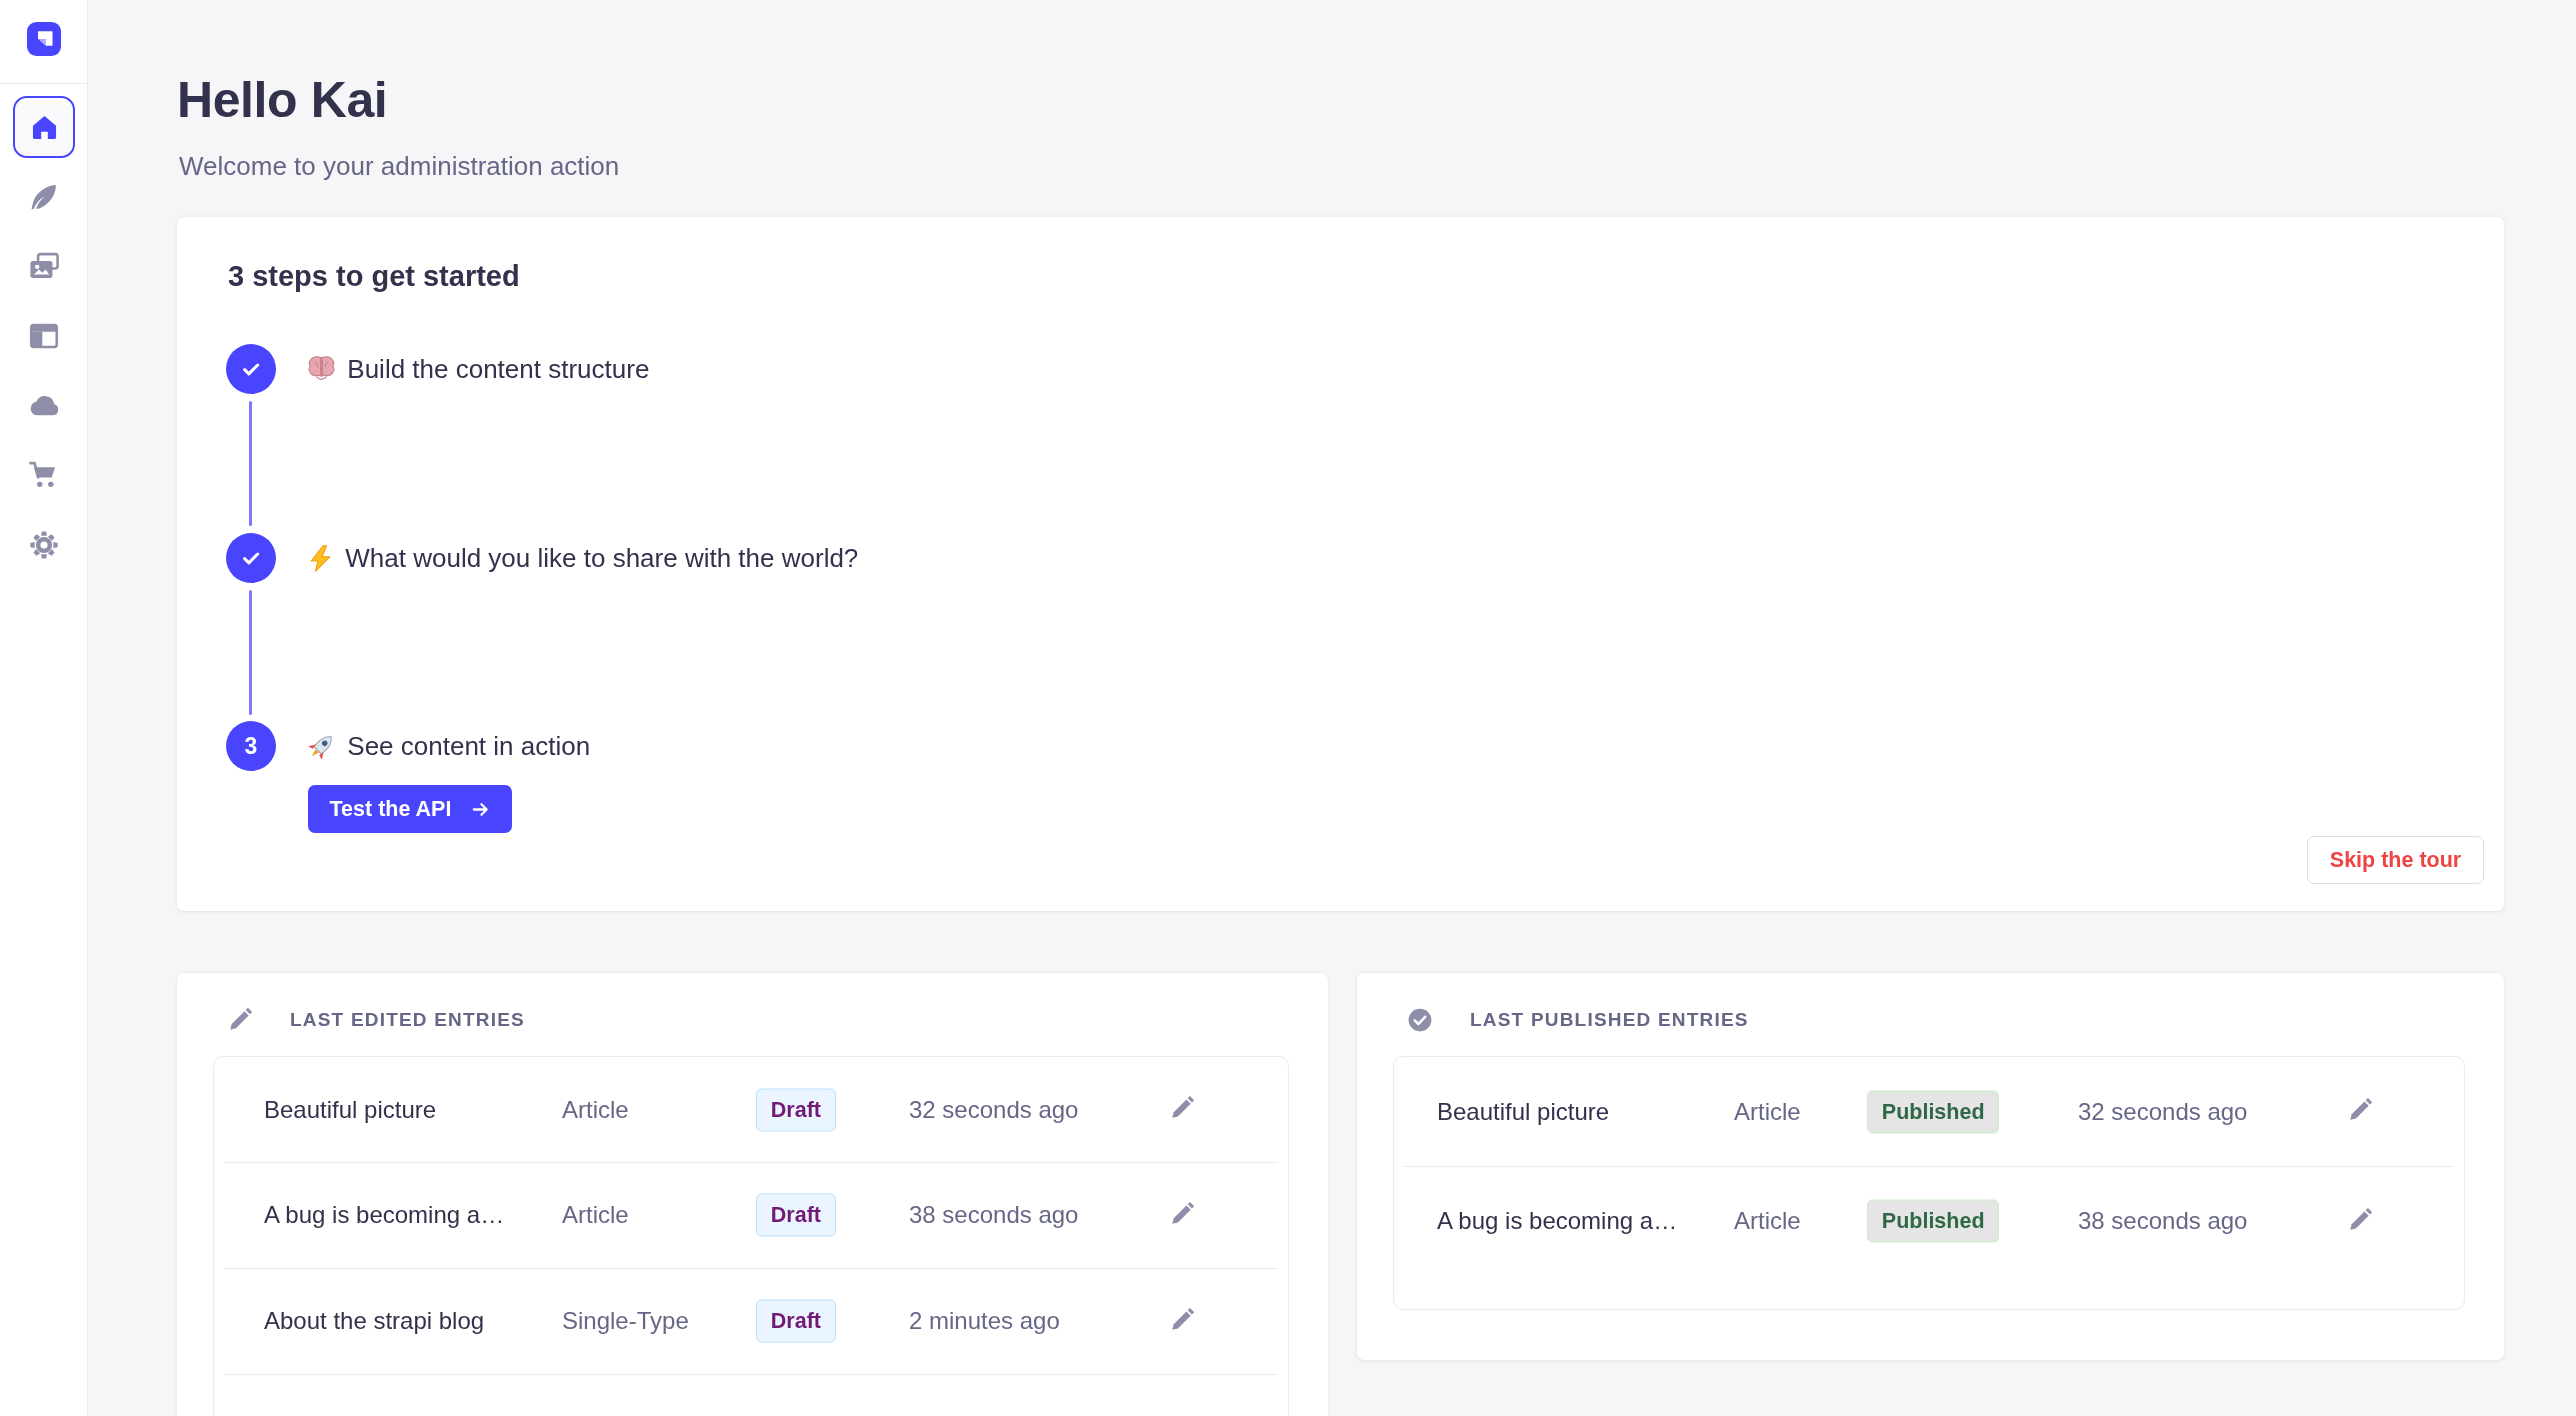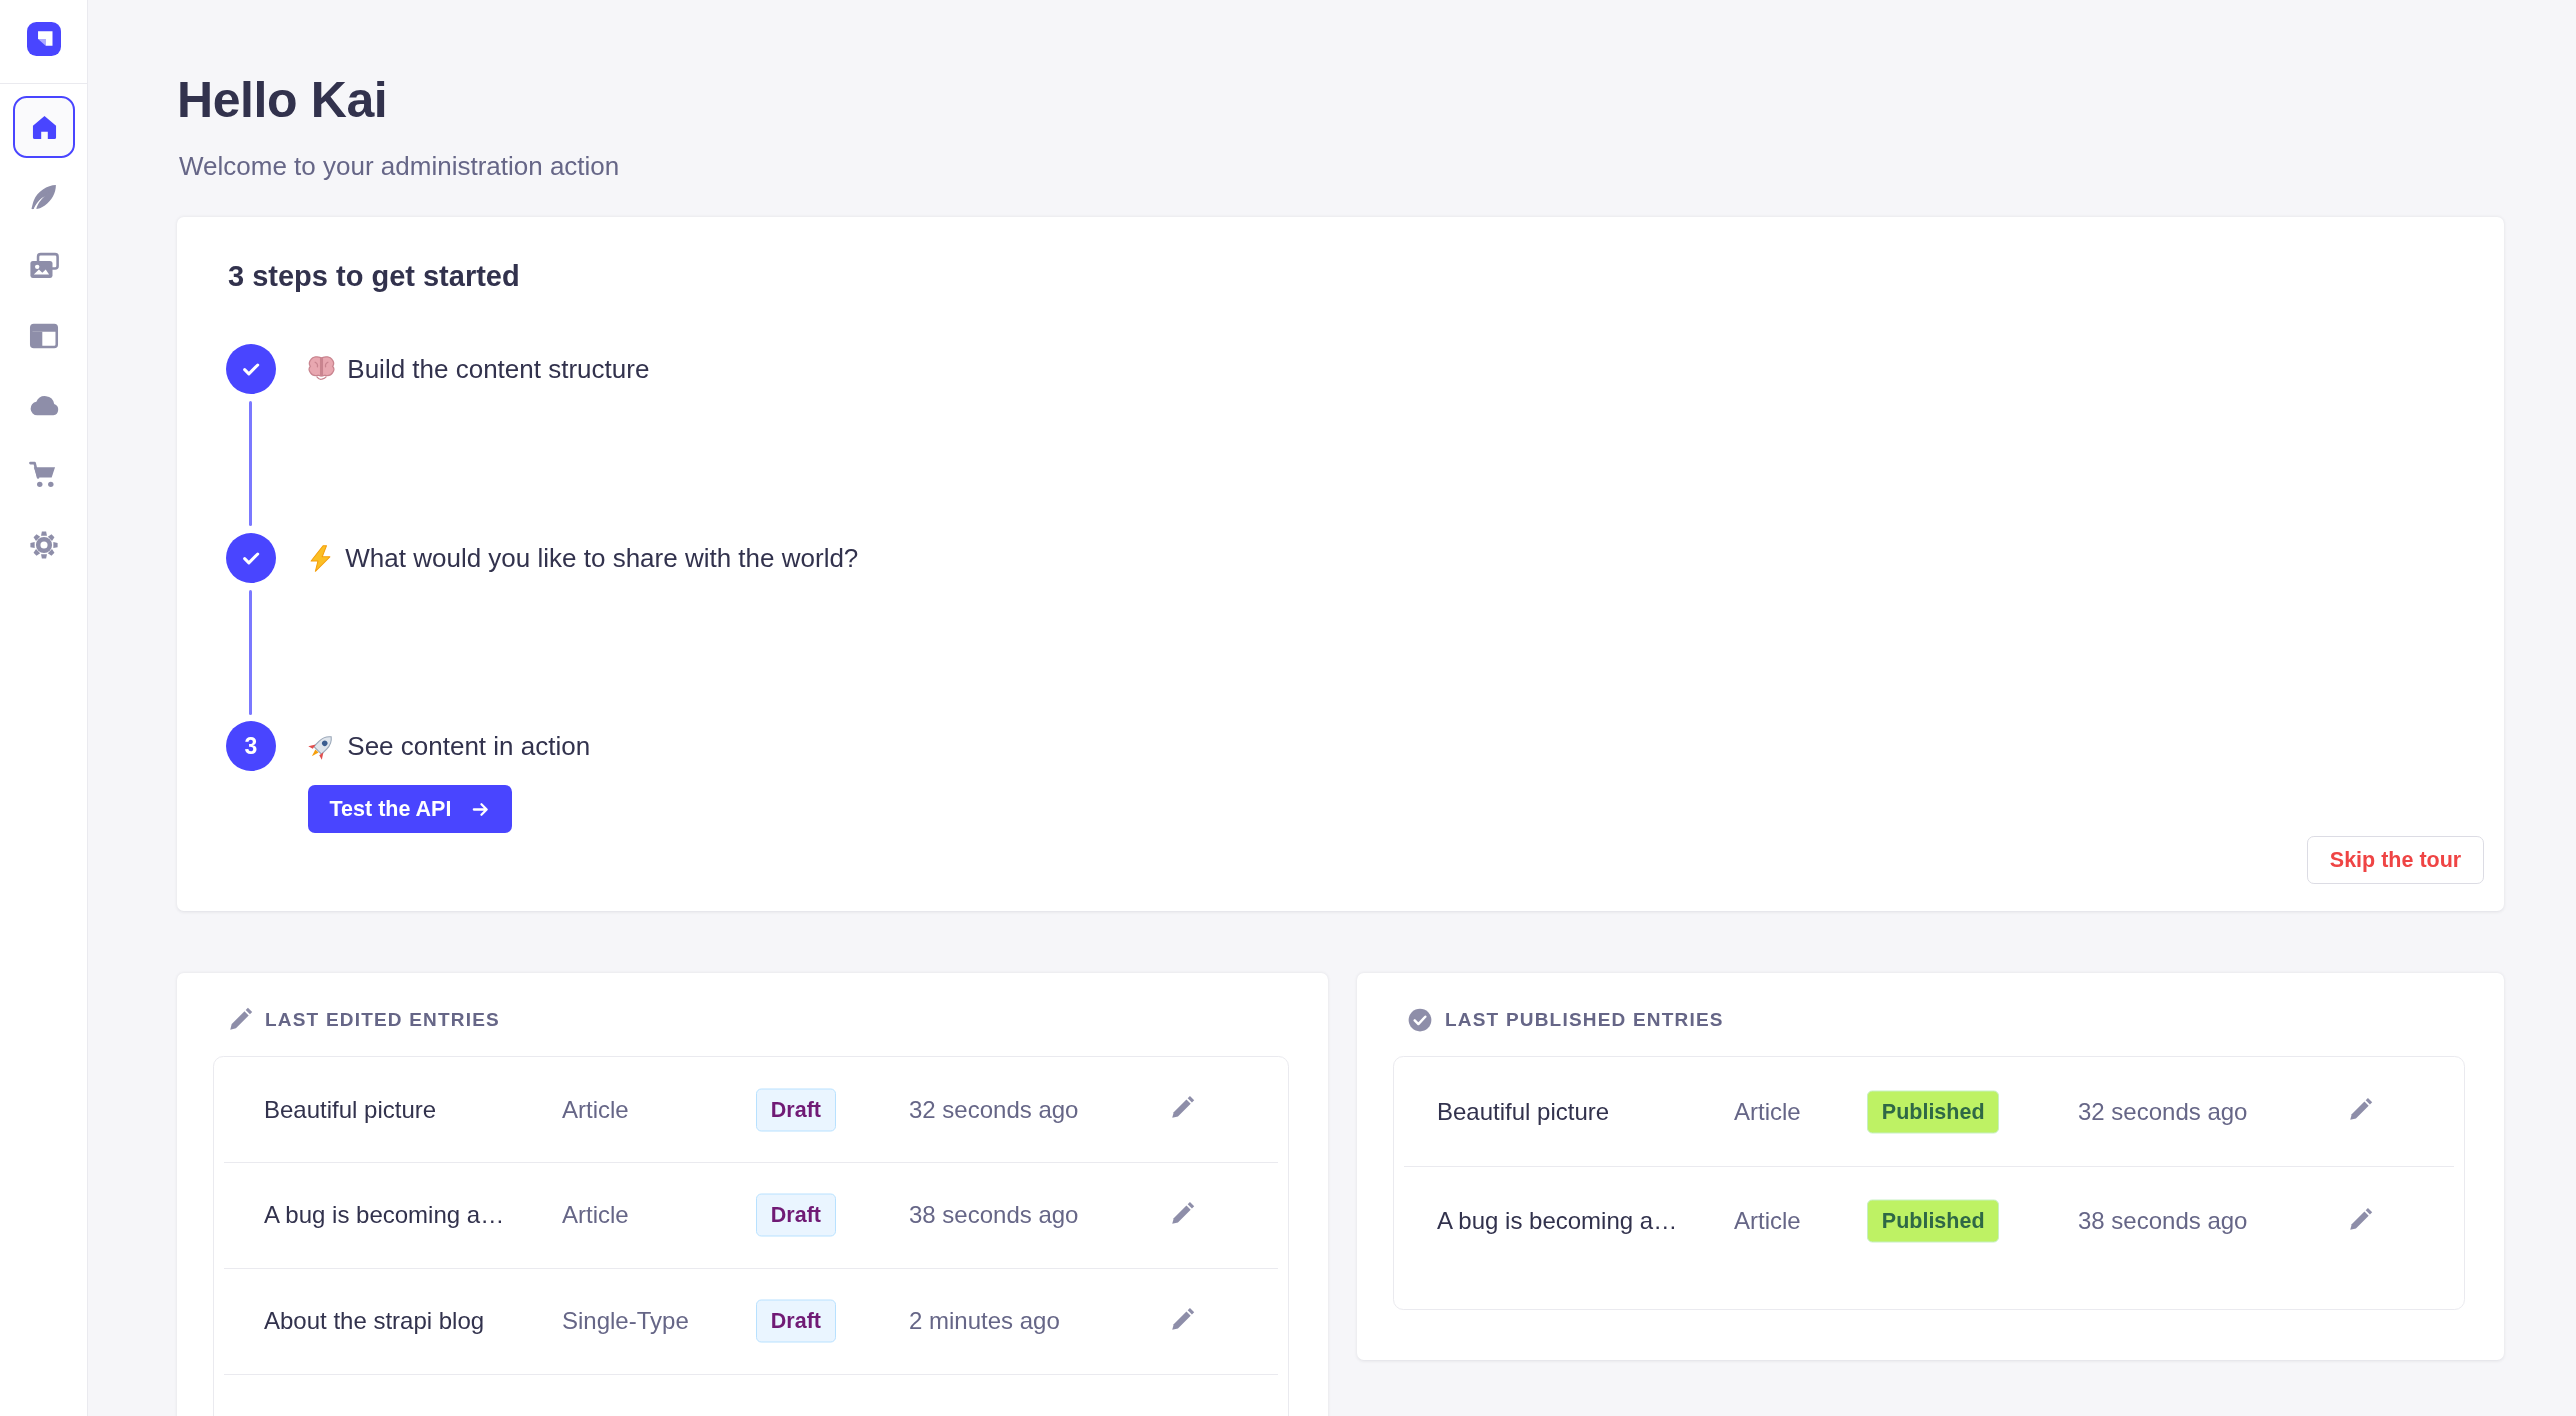--- a/index.html
+++ b/index.html
@@ -46,7 +46,7 @@
   .widget{position:absolute;background:#fff;border-radius:6.9px;box-shadow:0 0.9px 3.4px rgba(33,33,52,.1);}
   .widget.left{left:177px;top:973px;width:1151px;height:491px;}
   .widget.right{left:1357px;top:973px;width:1147px;height:387px;}
-  .widget-head{position:absolute;left:50px;top:34px;display:flex;align-items:center;gap:12px;}
+  .widget-head{position:absolute;left:50px;top:34px;display:flex;align-items:center;gap:37px;}
   .widget-head .head-label{font-size:19px;font-weight:600;color:#666687;letter-spacing:1.2px;}
   .entries-table{position:absolute;left:36px;top:83px;border:0.9px solid #eaeaef;border-radius:10.3px;
                  background:#fff;box-sizing:border-box;overflow:hidden;}

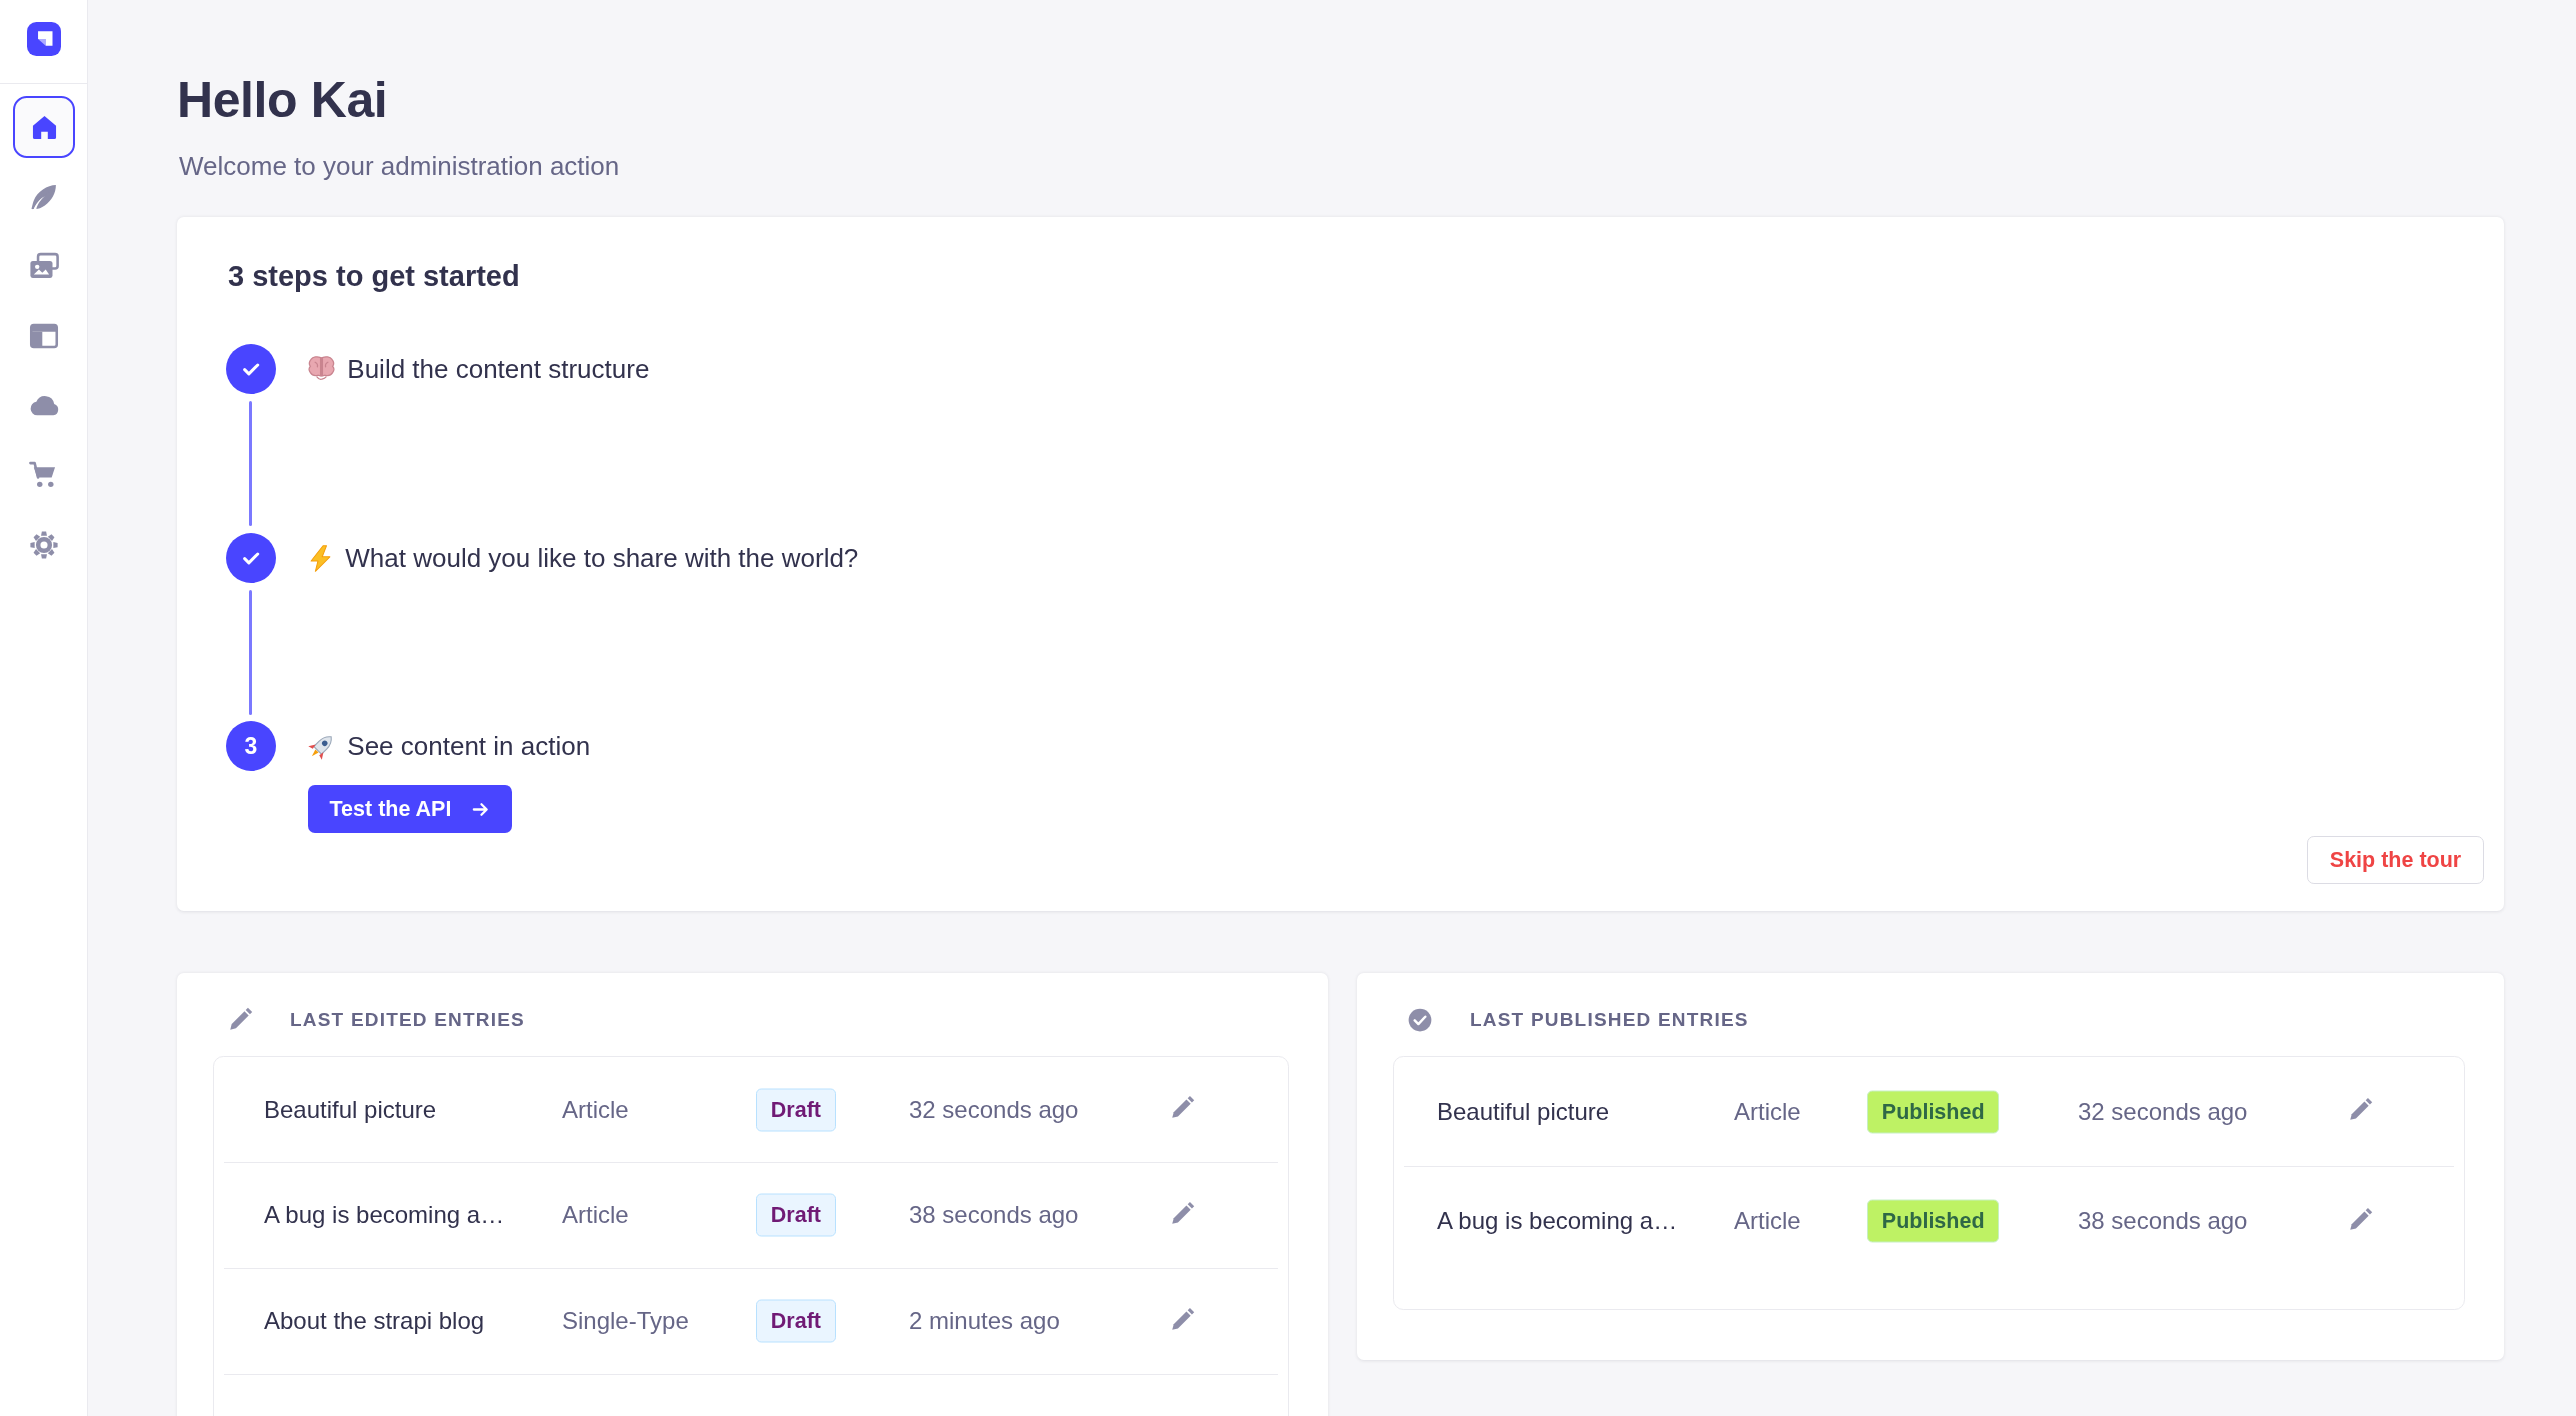--- a/index.html
+++ b/index.html
@@ -66,7 +66,7 @@
   .badge{display:inline-flex;align-items:center;justify-content:center;height:43px;padding:0 13.8px;
          border-radius:5.2px;font-size:21.5px;font-weight:600;box-sizing:border-box;white-space:nowrap;}
   .badge[data-variant="draft"]{background:#eaf5ff;border:1.3px solid #b8e1ff;color:#701a75;}
-  .badge[data-variant="published"]{background:#bef264;border:1.3px solid #c6f0c2;color:#2f6846;}
+  .badge[data-variant="published"]{background:#e5e5e5;border:1.3px solid #c6f0c2;color:#2f6846;}
   .edit-btn{background:none;border:none;cursor:pointer;padding:3.4px;}
 </style>
 </head>

